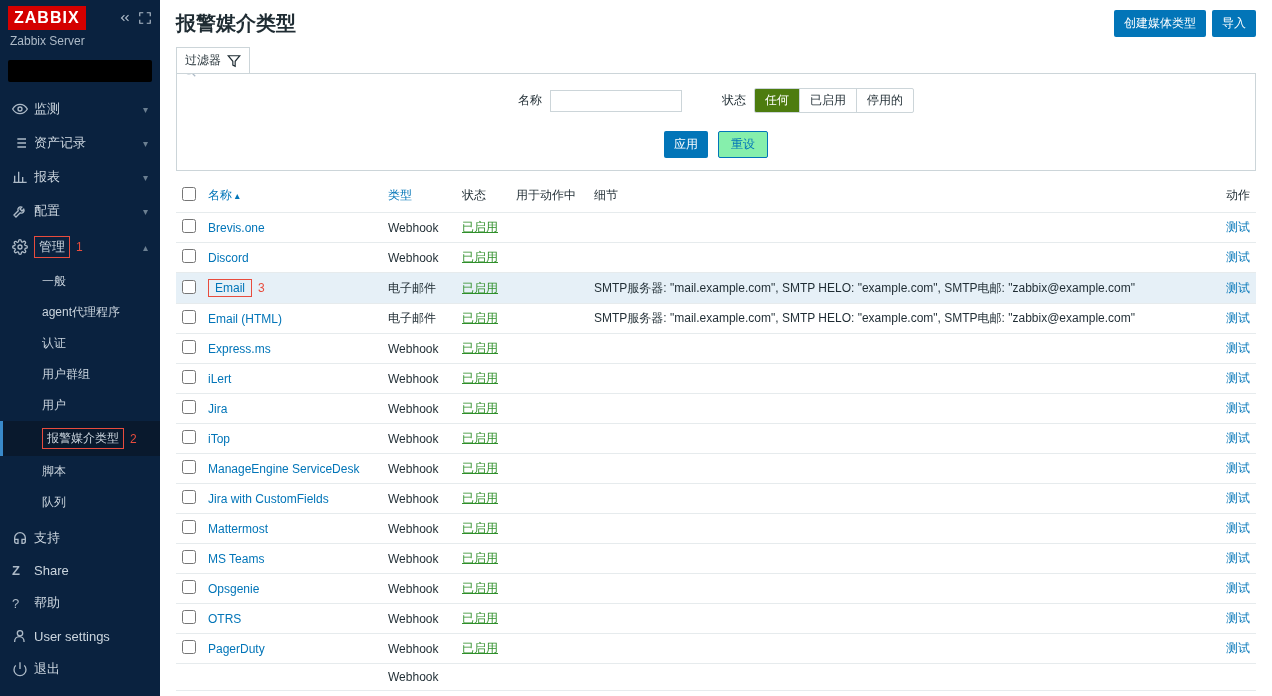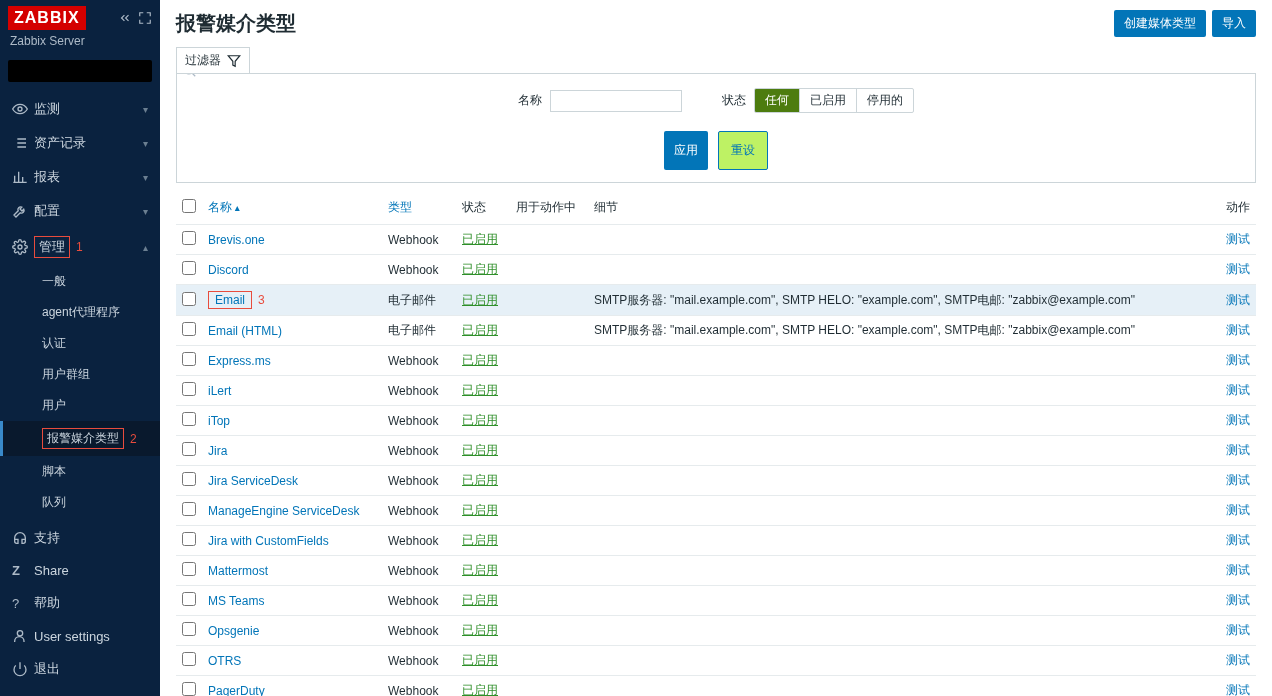--- a/index.html
+++ b/index.html
@@ -27,7 +27,7 @@
 .page-title { font-size: 20px; color: #1f2c33; }
 .header-btns { margin-left: auto; display: flex; gap: 6px; }
 .btn-primary { background: #0275b8; color: #fff; border: none; padding: 5px 10px; font-size: 12px; border-radius: 2px; cursor: pointer; }
-.btn-outline { background: #bef264; border: 1px solid #0275b8; color: #0275b8; padding: 10px 12px; font-size: 12px; border-radius: 2px; cursor: pointer; }
+.btn-outline { background: #86efac; border: 1px solid #0275b8; color: #0275b8; padding: 4px 12px; font-size: 12px; border-radius: 2px; cursor: pointer; }
 .filter-tab-row { display: flex; padding: 0 16px; }
 .filter-tab { display: flex; align-items: center; gap: 6px; padding: 4px 8px; border: 1px solid #ccd5d9; border-bottom: none; background: #fff; font-size: 12px; cursor: pointer; }
 .filter-panel { margin: 0 16px; border: 1px solid #ccd5d9; padding: 14px 0 12px; }

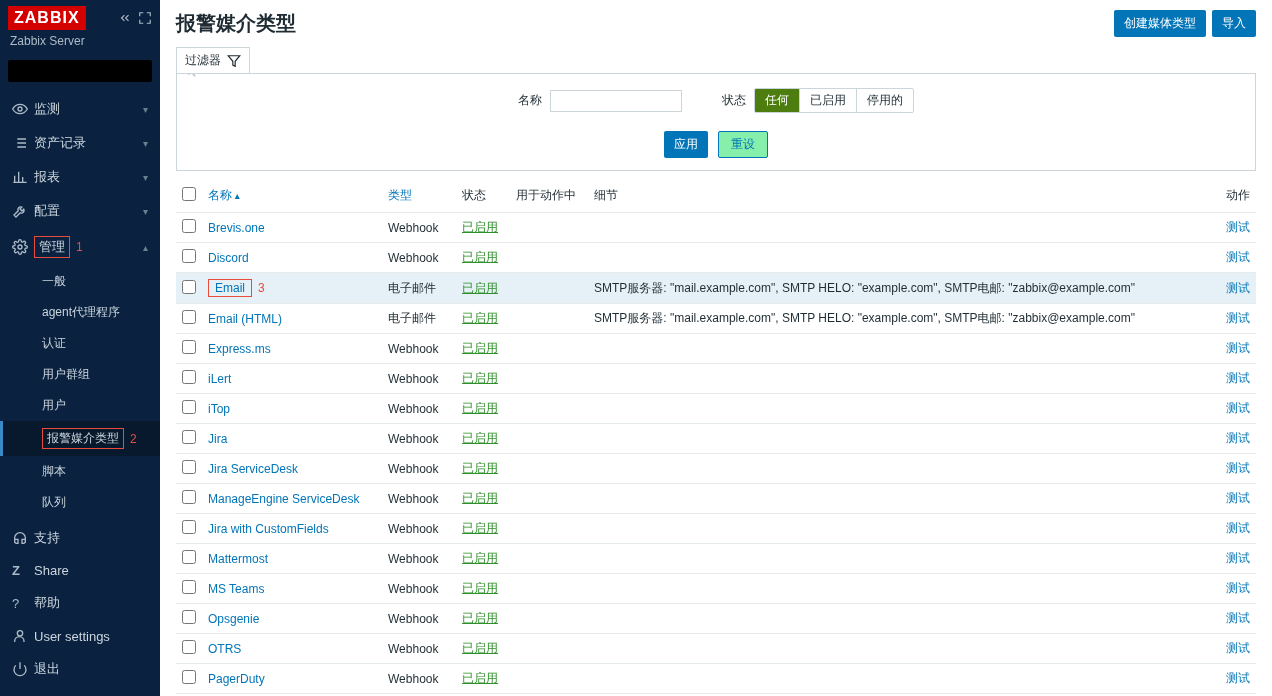--- a/index.html
+++ b/index.html
@@ -300,16 +300,16 @@
           </tr>
           <tr>
     <td class="col-chk"><input type="checkbox" class="chk" style=""></td>
+    <td class="col-name"><a href="#" class="link">Jira</a></td>
+    <td class="col-type">Webhook</td>
+    <td class="col-status"><a href="#" class="status-enabled">已启用</a></td>
+    <td class="col-used"></td>
+    <td class="details"></td>
+    <td class="col-action"><a href="#" class="link">测试</a></td>
+          </tr>
+          <tr>
+    <td class="col-chk"><input type="checkbox" class="chk" style=""></td>
     <td class="col-name"><a href="#" class="link">iTop</a></td>
-    <td class="col-type">Webhook</td>
-    <td class="col-status"><a href="#" class="status-enabled">已启用</a></td>
-    <td class="col-used"></td>
-    <td class="details"></td>
-    <td class="col-action"><a href="#" class="link">测试</a></td>
-          </tr>
-          <tr>
-    <td class="col-chk"><input type="checkbox" class="chk" style=""></td>
-    <td class="col-name"><a href="#" class="link">Jira</a></td>
     <td class="col-type">Webhook</td>
     <td class="col-status"><a href="#" class="status-enabled">已启用</a></td>
     <td class="col-used"></td>

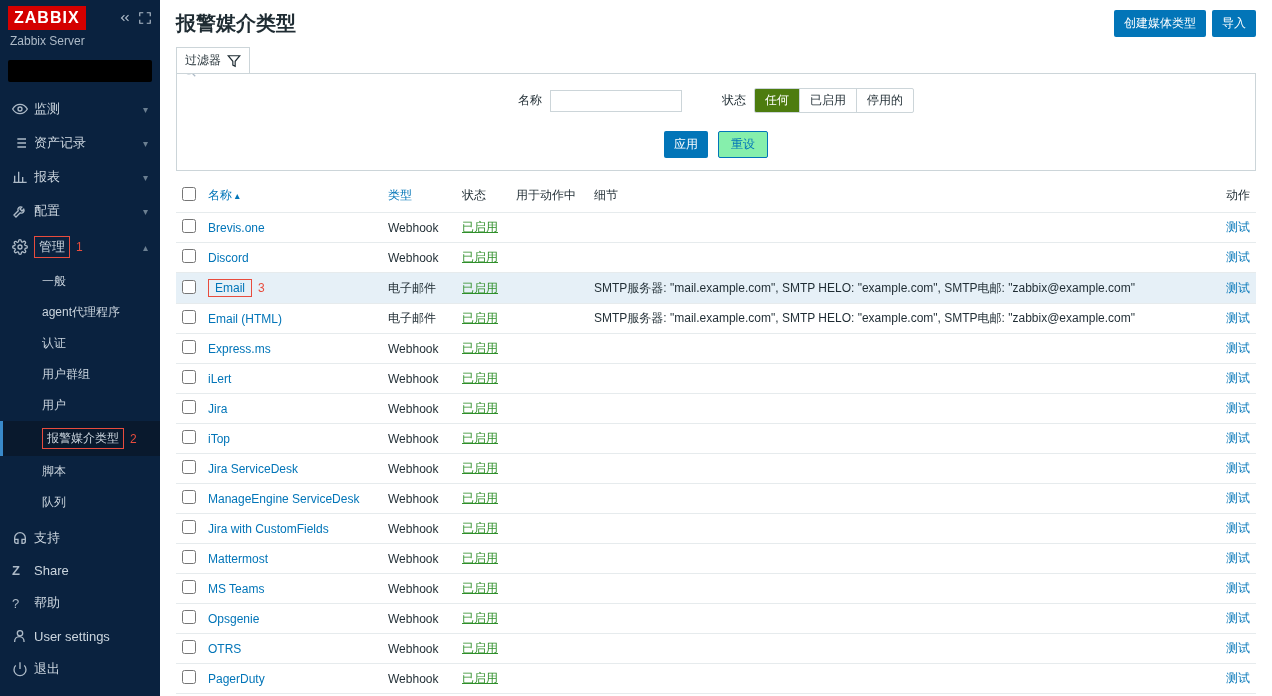--- a/index.html
+++ b/index.html
@@ -318,15 +318,6 @@
           </tr>
           <tr>
     <td class="col-chk"><input type="checkbox" class="chk" style=""></td>
-    <td class="col-name"><a href="#" class="link">Jira ServiceDesk</a></td>
-    <td class="col-type">Webhook</td>
-    <td class="col-status"><a href="#" class="status-enabled">已启用</a></td>
-    <td class="col-used"></td>
-    <td class="details"></td>
-    <td class="col-action"><a href="#" class="link">测试</a></td>
-          </tr>
-          <tr>
-    <td class="col-chk"><input type="checkbox" class="chk" style=""></td>
     <td class="col-name"><a href="#" class="link">ManageEngine ServiceDesk</a></td>
     <td class="col-type">Webhook</td>
     <td class="col-status"><a href="#" class="status-enabled">已启用</a></td>

